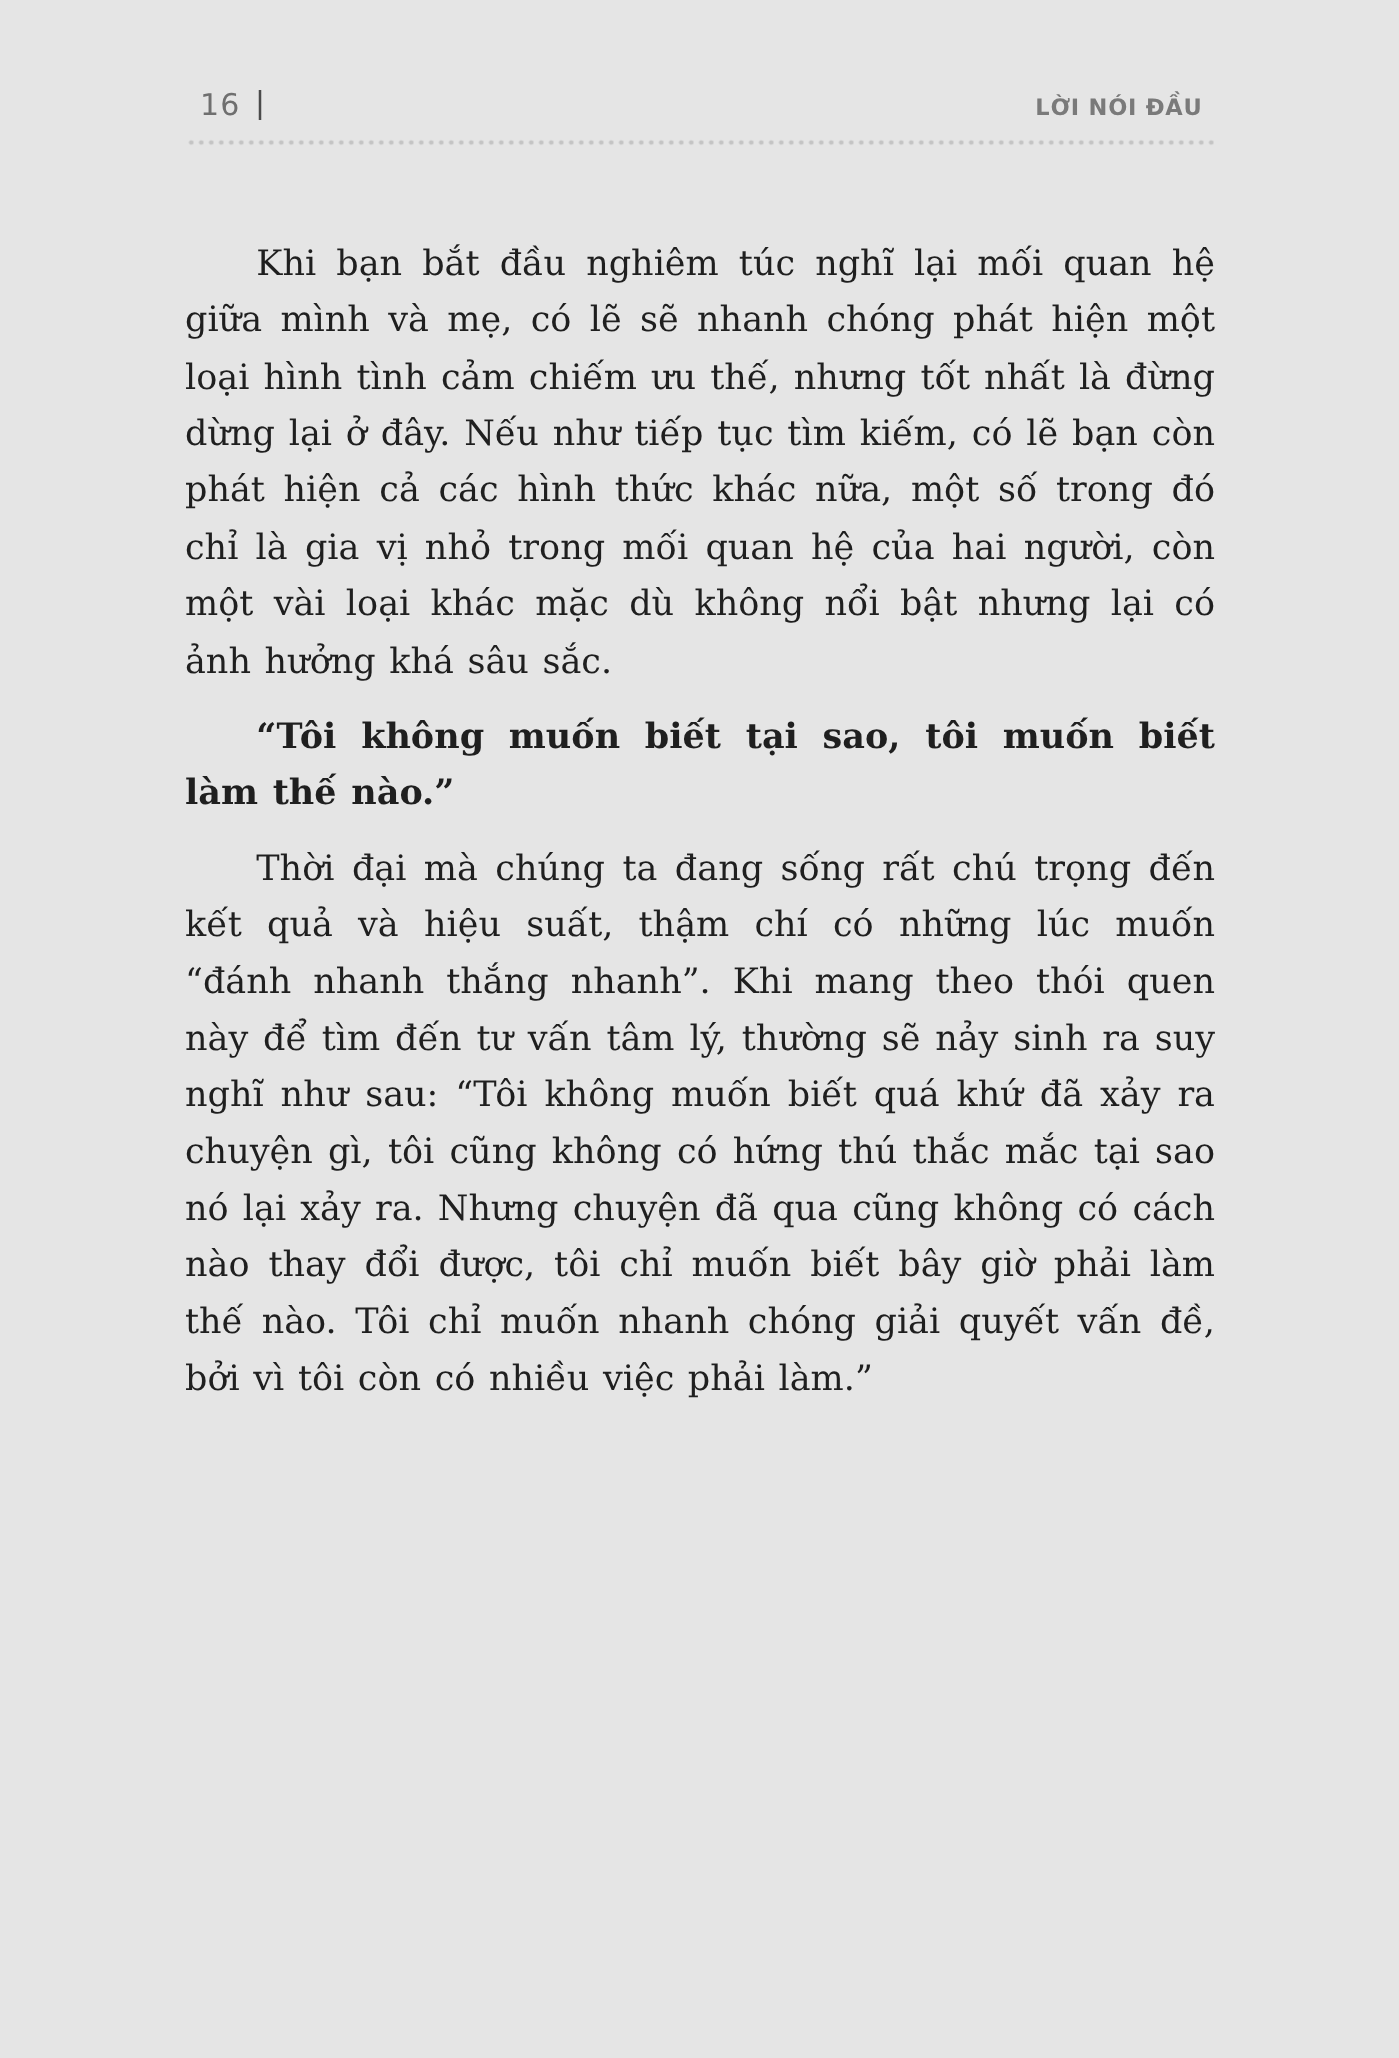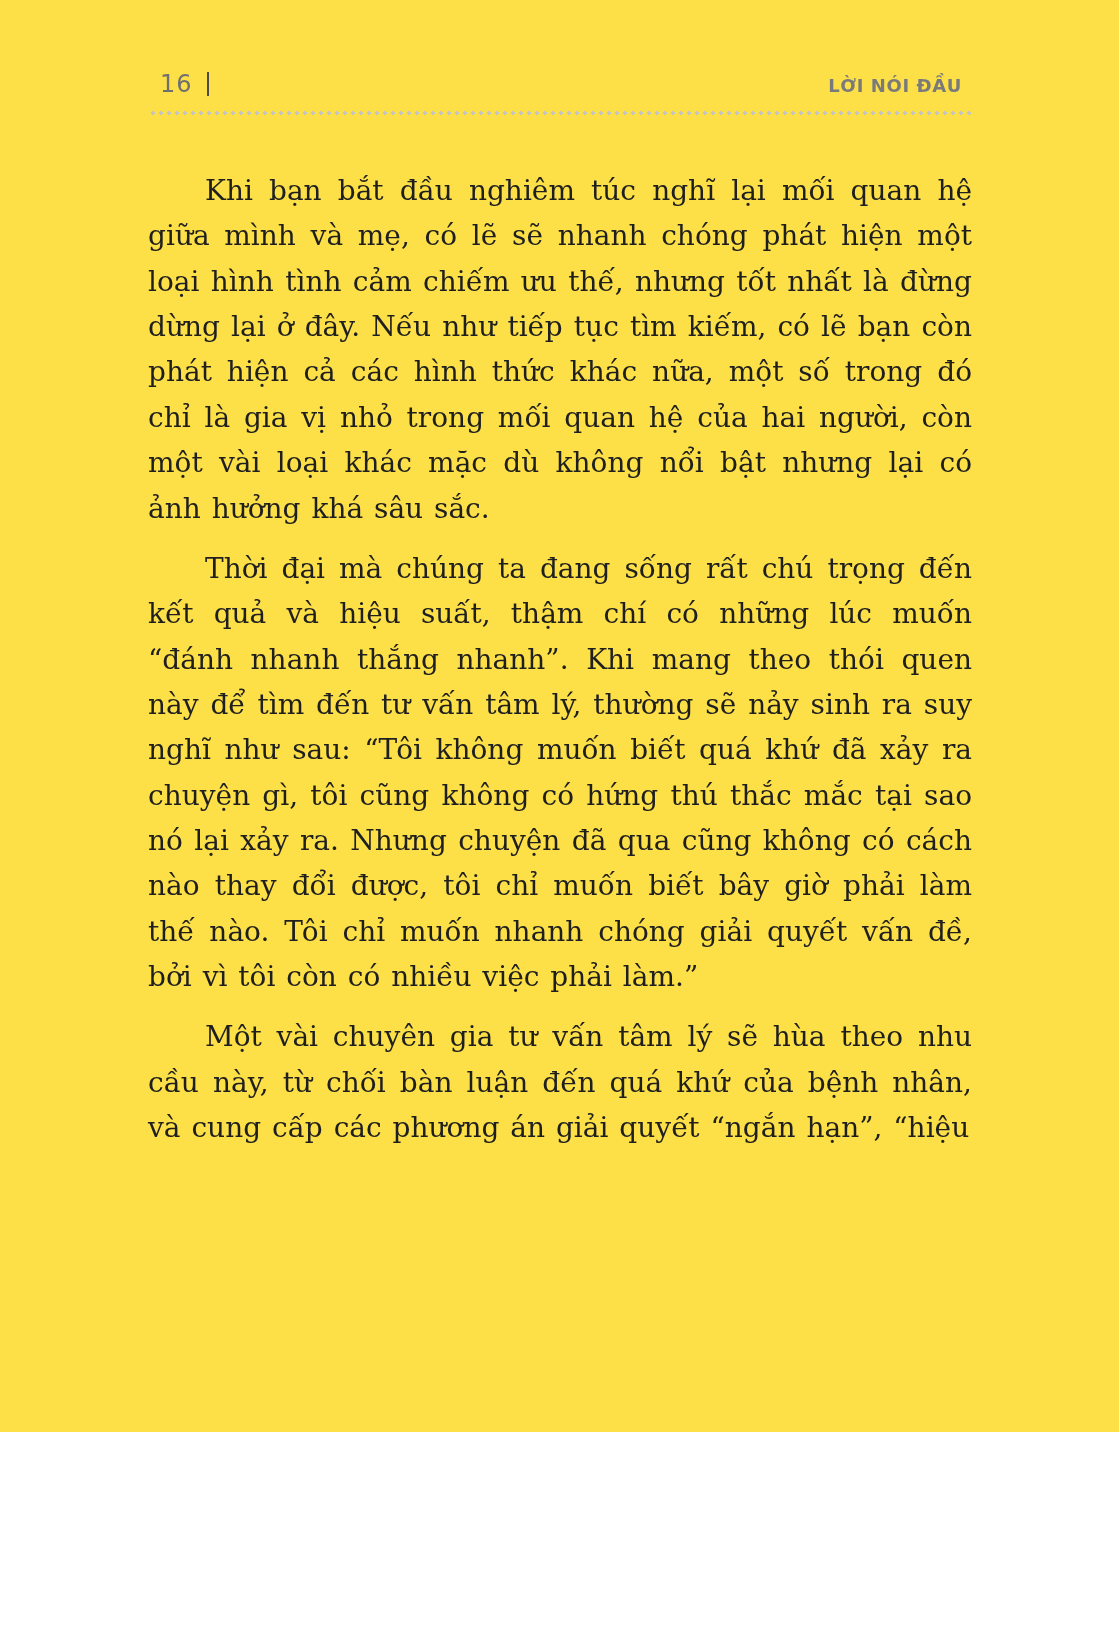--- a/index.html
+++ b/index.html
@@ -10,8 +10,8 @@
   .page {
     position: relative;
     width: 1119px;
-    height: 1432px;
-    background: #fde047;
+    height: 1646px;
+    background: #e5e5e5;
     box-sizing: border-box;
     padding: 72px 147px 16px 148px;
     overflow: hidden;

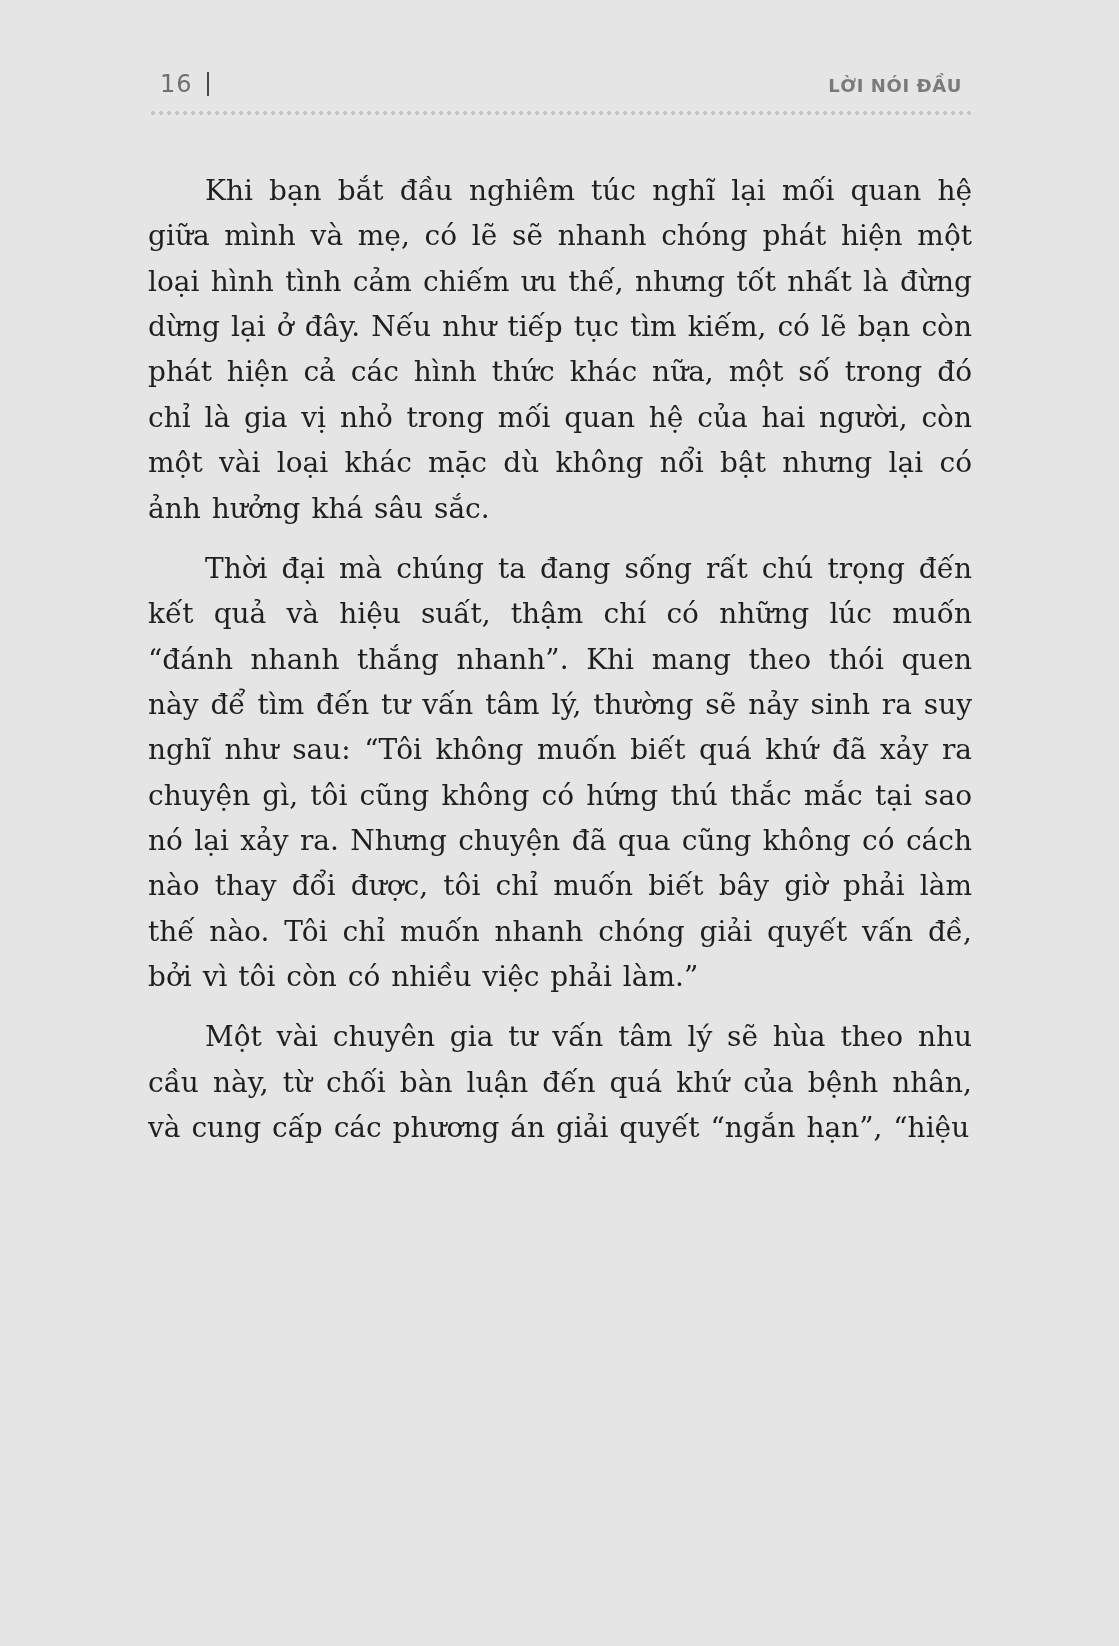--- a/index.html
+++ b/index.html
@@ -56,7 +56,7 @@
     background-repeat: repeat-x;
   }
   .content {
-    margin-top: 52px;
+    margin-top: 71px;
   }
   .content p {
     margin: 0 0 15px 0;

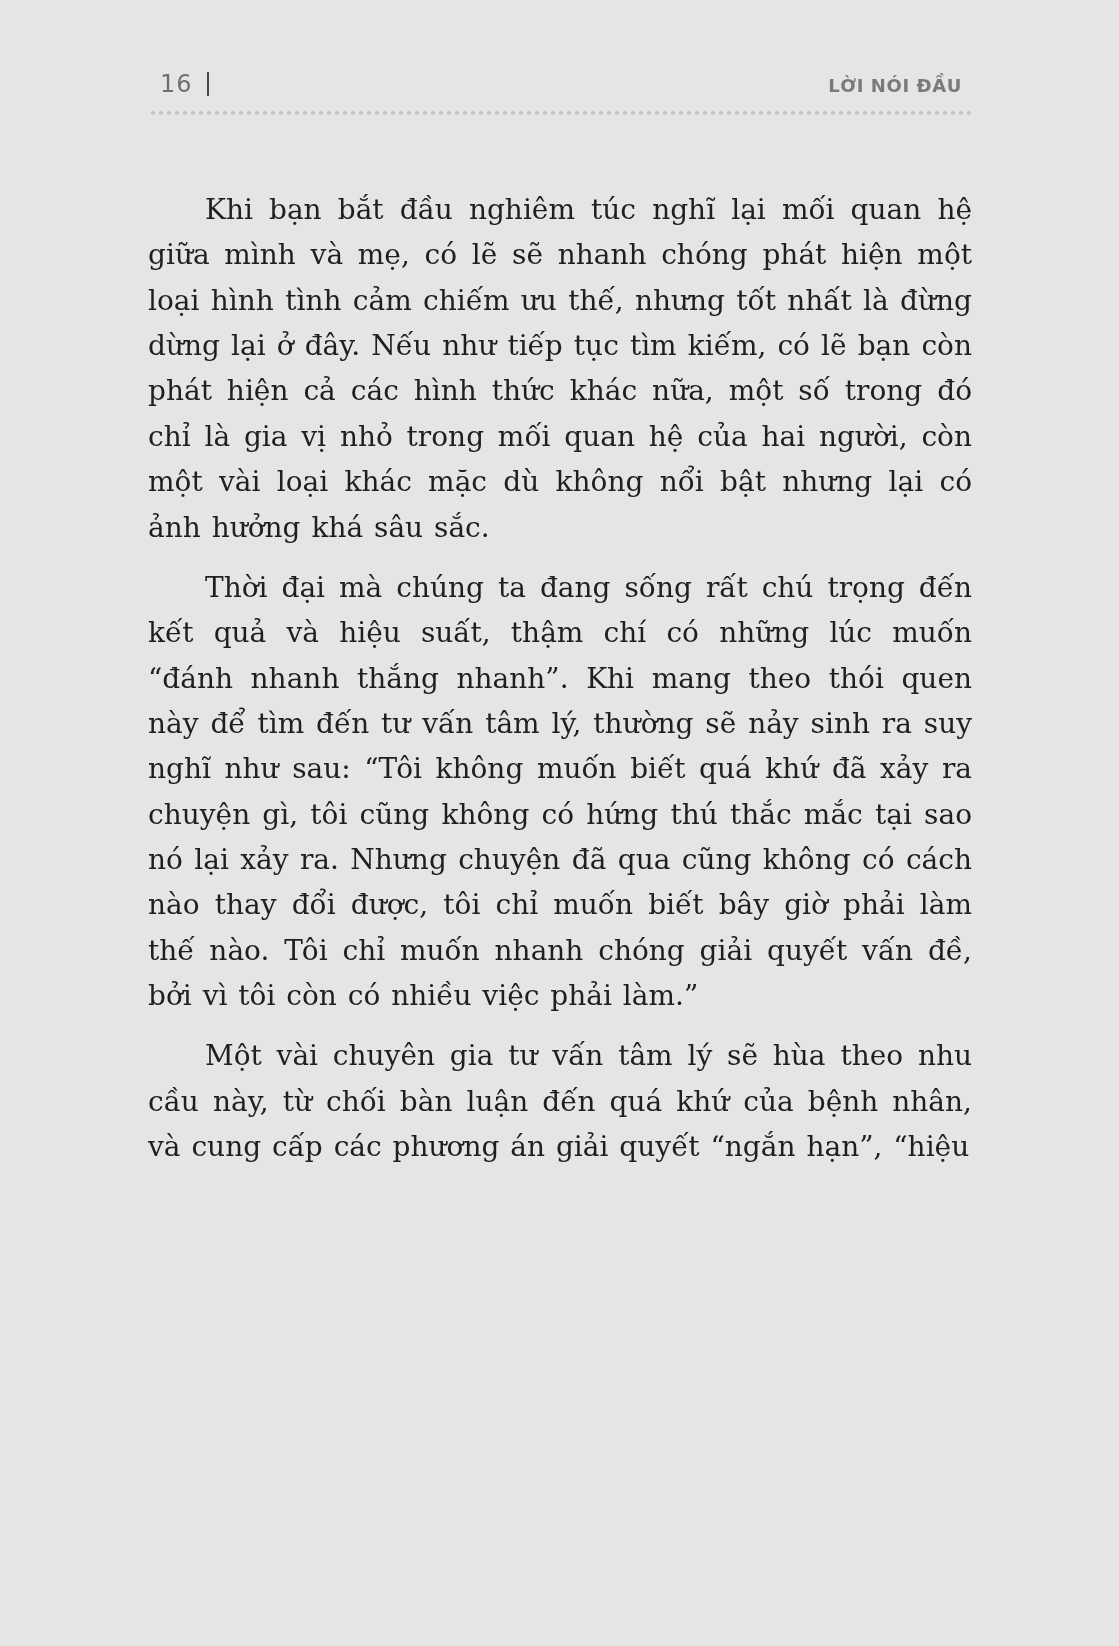--- a/index.html
+++ b/index.html
@@ -88,6 +88,7 @@
 
   <main class="content">
     <p>Khi bạn bắt đầu nghiêm túc nghĩ lại mối quan hệ giữa mình và mẹ, có lẽ sẽ nhanh chóng phát hiện một loại hình tình cảm chiếm ưu thế, nhưng tốt nhất là đừng dừng lại ở đây. Nếu như tiếp tục tìm kiếm, có lẽ bạn còn phát hiện cả các hình thức khác nữa, một số trong đó chỉ là gia vị nhỏ trong mối quan hệ của hai người, còn một vài loại khác mặc dù không nổi bật nhưng lại có ảnh hưởng khá sâu sắc.</p>
+    <p class="bold-para">“Tôi không muốn biết tại sao, tôi muốn biết làm thế nào.”</p>
     <p>Thời đại mà chúng ta đang sống rất chú trọng đến kết quả và hiệu suất, thậm chí có những lúc muốn “đánh nhanh thắng nhanh”. Khi mang theo thói quen này để tìm đến tư vấn tâm lý, thường sẽ nảy sinh ra suy nghĩ như sau: “Tôi không muốn biết quá khứ đã xảy ra chuyện gì, tôi cũng không có hứng thú thắc mắc tại sao nó lại xảy ra. Nhưng chuyện đã qua cũng không có cách nào thay đổi được, tôi chỉ muốn biết bây giờ phải làm thế nào. Tôi chỉ muốn nhanh chóng giải quyết vấn đề, bởi vì tôi còn có nhiều việc phải làm.”</p>
     <p>Một vài chuyên gia tư vấn tâm lý sẽ hùa theo nhu cầu này, từ chối bàn luận đến quá khứ của bệnh nhân, và cung cấp các phương án giải quyết “ngắn hạn”, “hiệu</p>
   </main>

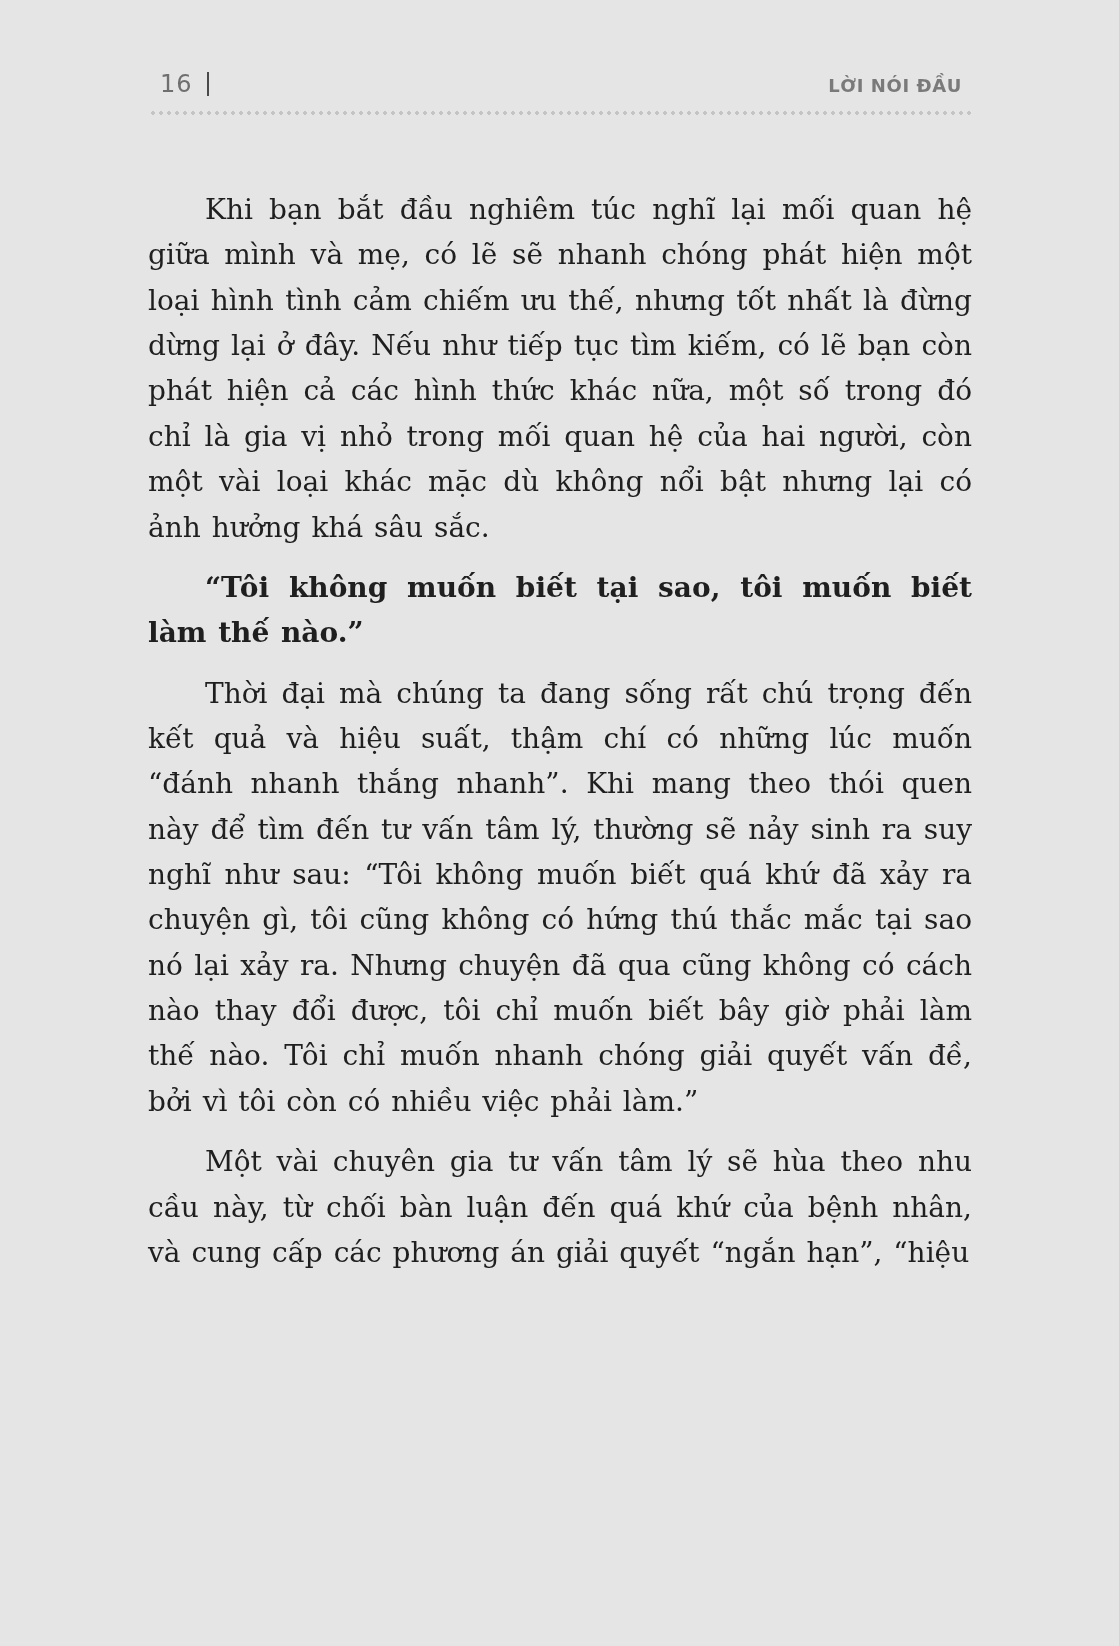--- a/index.html
+++ b/index.html
@@ -90,7 +90,6 @@
     <p>Khi bạn bắt đầu nghiêm túc nghĩ lại mối quan hệ giữa mình và mẹ, có lẽ sẽ nhanh chóng phát hiện một loại hình tình cảm chiếm ưu thế, nhưng tốt nhất là đừng dừng lại ở đây. Nếu như tiếp tục tìm kiếm, có lẽ bạn còn phát hiện cả các hình thức khác nữa, một số trong đó chỉ là gia vị nhỏ trong mối quan hệ của hai người, còn một vài loại khác mặc dù không nổi bật nhưng lại có ảnh hưởng khá sâu sắc.</p>
     <p class="bold-para">“Tôi không muốn biết tại sao, tôi muốn biết làm thế nào.”</p>
     <p>Thời đại mà chúng ta đang sống rất chú trọng đến kết quả và hiệu suất, thậm chí có những lúc muốn “đánh nhanh thắng nhanh”. Khi mang theo thói quen này để tìm đến tư vấn tâm lý, thường sẽ nảy sinh ra suy nghĩ như sau: “Tôi không muốn biết quá khứ đã xảy ra chuyện gì, tôi cũng không có hứng thú thắc mắc tại sao nó lại xảy ra. Nhưng chuyện đã qua cũng không có cách nào thay đổi được, tôi chỉ muốn biết bây giờ phải làm thế nào. Tôi chỉ muốn nhanh chóng giải quyết vấn đề, bởi vì tôi còn có nhiều việc phải làm.”</p>
-    <p>Một vài chuyên gia tư vấn tâm lý sẽ hùa theo nhu cầu này, từ chối bàn luận đến quá khứ của bệnh nhân, và cung cấp các phương án giải quyết “ngắn hạn”, “hiệu</p>
   </main>
 
 </div>

